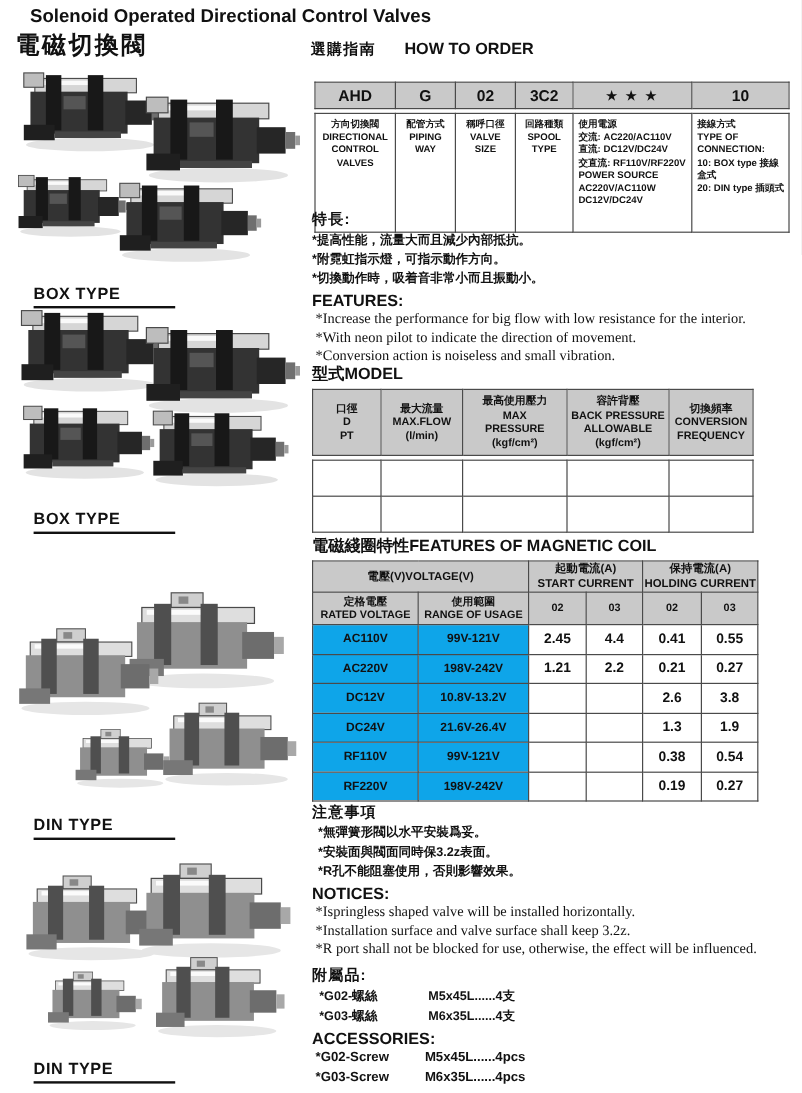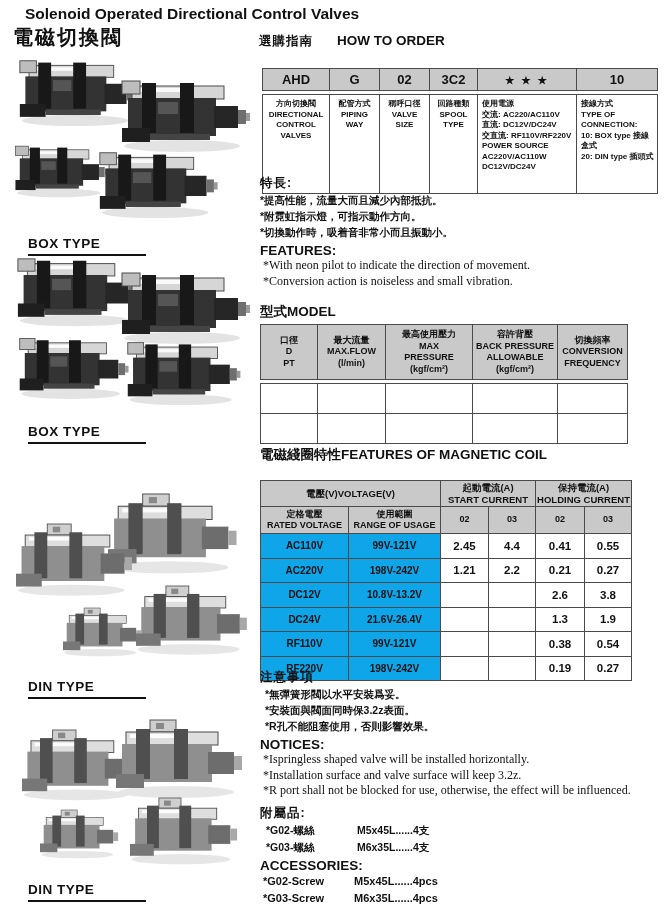--- a/index.html
+++ b/index.html
@@ -220,6 +220,7 @@
     </div>
     <div class="sec-head-en">FEATURES:</div>
     <div class="bullets-en">
+      <div>*Increase the performance for big flow with low resistance for the interior.</div>
       <div>*With neon pilot to indicate the direction of movement.</div>
       <div>*Conversion action is noiseless and small vibration.</div>
     </div>

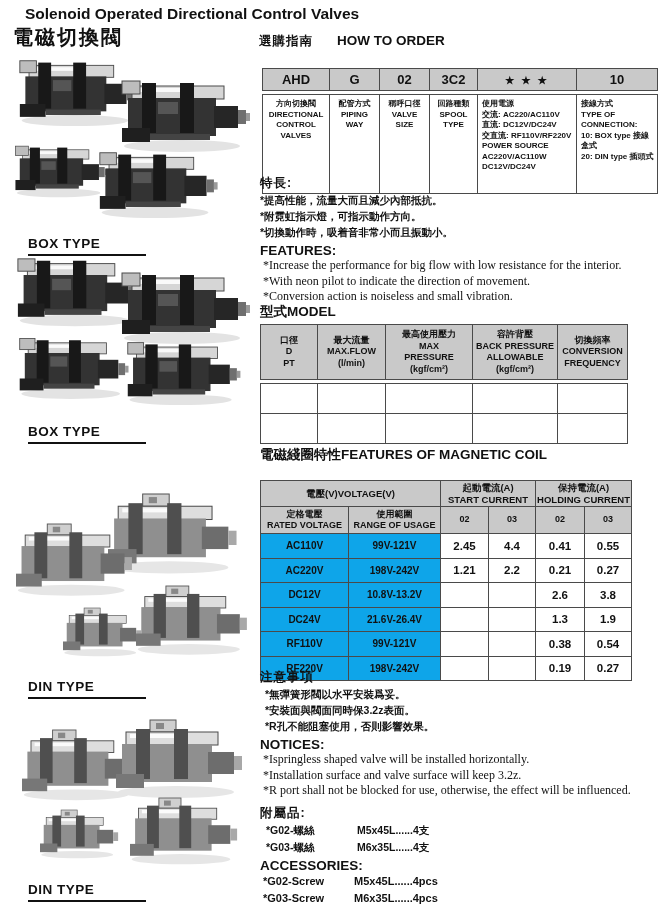--- a/index.html
+++ b/index.html
@@ -48,7 +48,7 @@
   #model-body-table td{height:29px;background:#fff;}
   
   #coil-block{left:260px;top:446px;}
-  #coil-table{width:371px;margin-top:16px;}
+  #coil-table{width:371px;margin-top:3px;}
   #coil-table .gh{background:#c9c9c9;font-size:9.5px;font-weight:bold;line-height:12px;text-align:center;height:25px;vertical-align:middle;}
   #coil-table .sh{background:#c9c9c9;font-size:9px;font-weight:bold;line-height:11.5px;text-align:center;height:26px;vertical-align:middle;}
   #coil-table .dv{font-size:11.5px;font-weight:bold;text-align:center;height:23.5px;vertical-align:middle;background:#fff;}

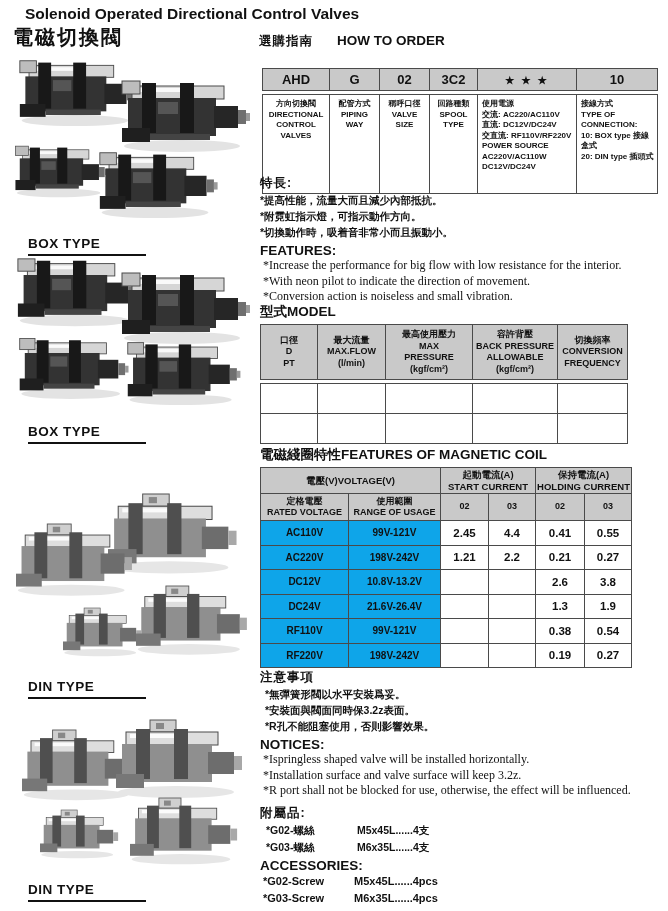--- a/index.html
+++ b/index.html
@@ -376,7 +376,7 @@
     <div class="sec-head-en">NOTICES:</div>
     <div class="bullets-en">
       <div>*Ispringless shaped valve will be installed horizontally.</div>
-      <div>*Installation surface and valve surface will keep 3.2z.</div>
+      <div>*Installation surface and valve surface shall keep 3.2z.</div>
       <div>*R port shall not be blocked for use, otherwise, the effect will be influenced.</div>
     </div>
   </div>

